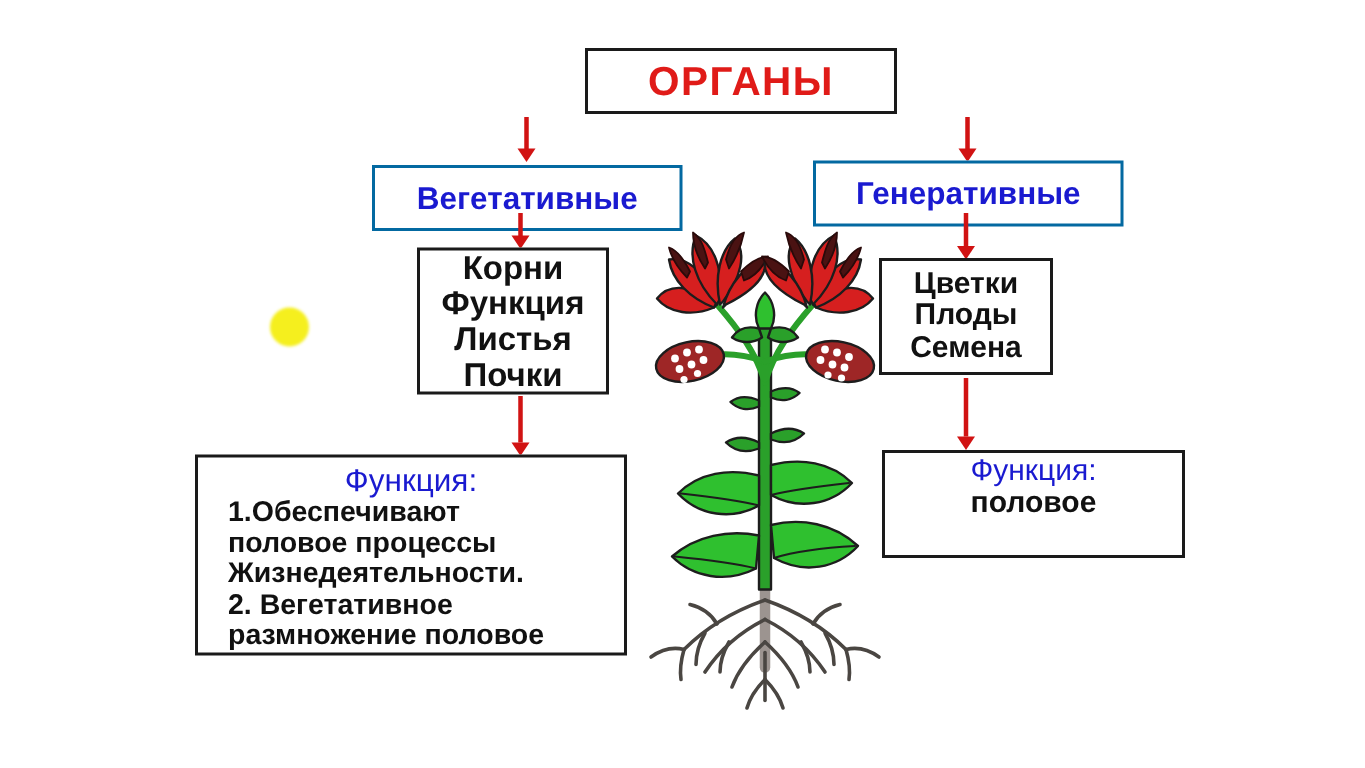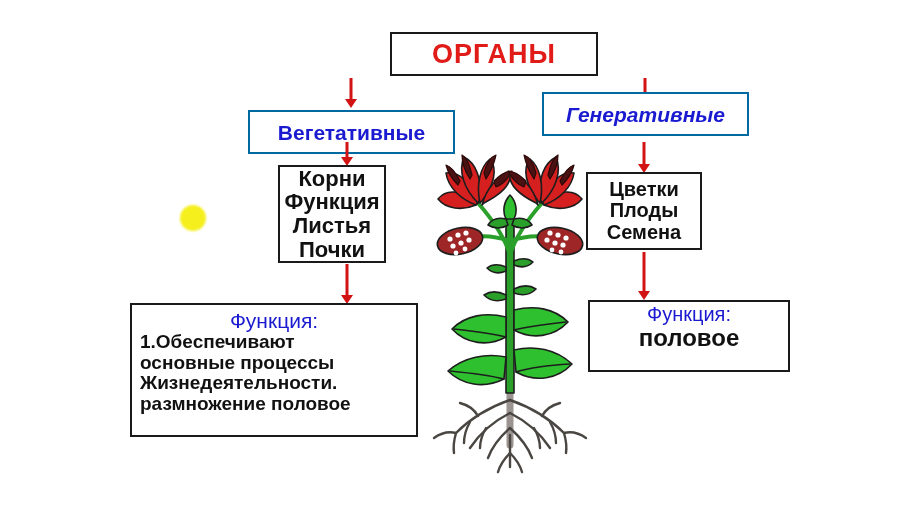--- a/index.html
+++ b/index.html
@@ -52,7 +52,7 @@
     line-height: 1;
   }
   #cat-vegetative { left: 248px; top: 110px; width: 207px; }
-  #cat-generative { left: 542px; top: 92px; width: 207px; font-style: italic; }
+  #cat-generative { left: 542px; top: 107px; width: 207px; }
 
   
   .list-box {

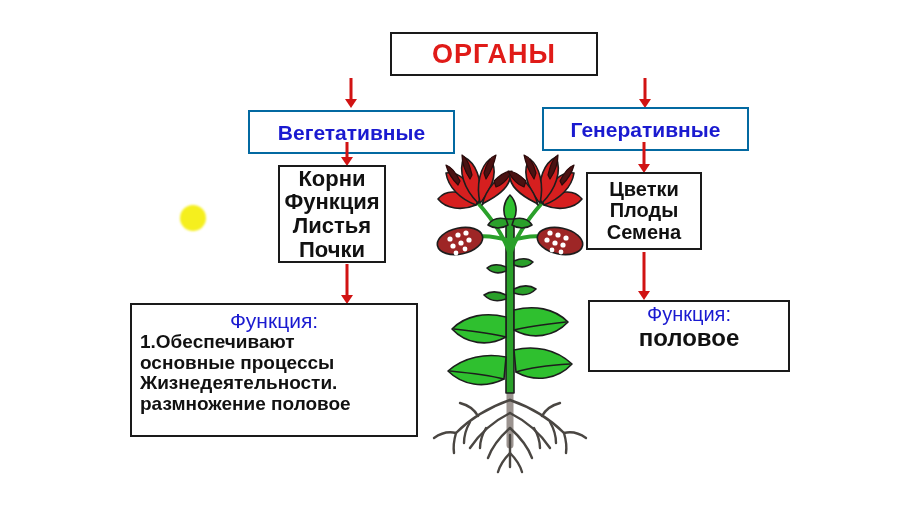--- a/index.html
+++ b/index.html
@@ -65,7 +65,7 @@
     line-height: 1.07;
     white-space: nowrap;
   }
-  #organs-vegetative { left: 278px; top: 165px; width: 108px; height: 98px; }
+  #organs-vegetative { left: 278px; top: 165px; width: 128px; height: 98px; }
   #organs-generative { left: 586px; top: 172px; width: 116px; height: 78px; align-items: center; }
   #organs-generative .line { font-size: 20px; }
 

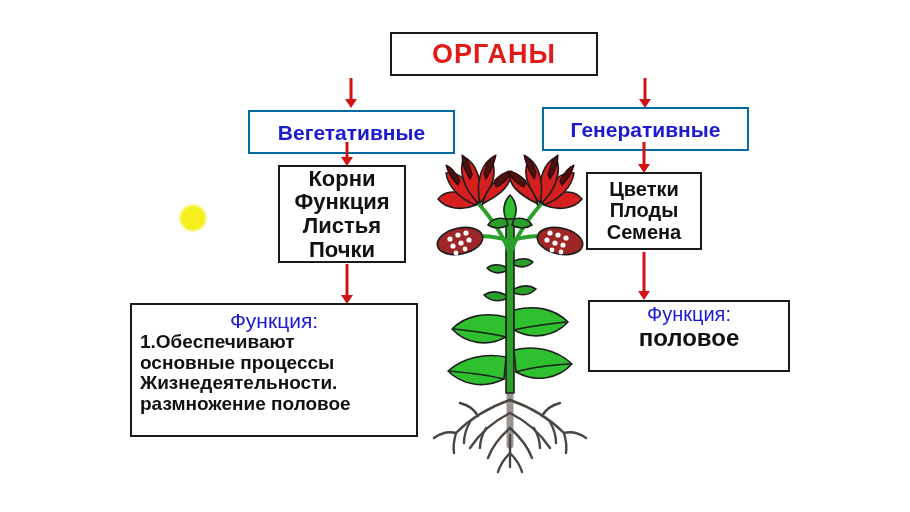--- a/index.html
+++ b/index.html
@@ -92,7 +92,7 @@
     align-items: stretch;
   }
   #fn-vegetative .fn-title { font-size: 21px; text-align: center; }
-  #fn-vegetative .fn-line  { font-size: 19px; text-align: left; padding-left: 8px; }
+  #fn-vegetative .fn-line  { font-size: 19px; text-align: left; padding-left: 20px; }
   #fn-vegetative .indent   { }
 
   #fn-generative {

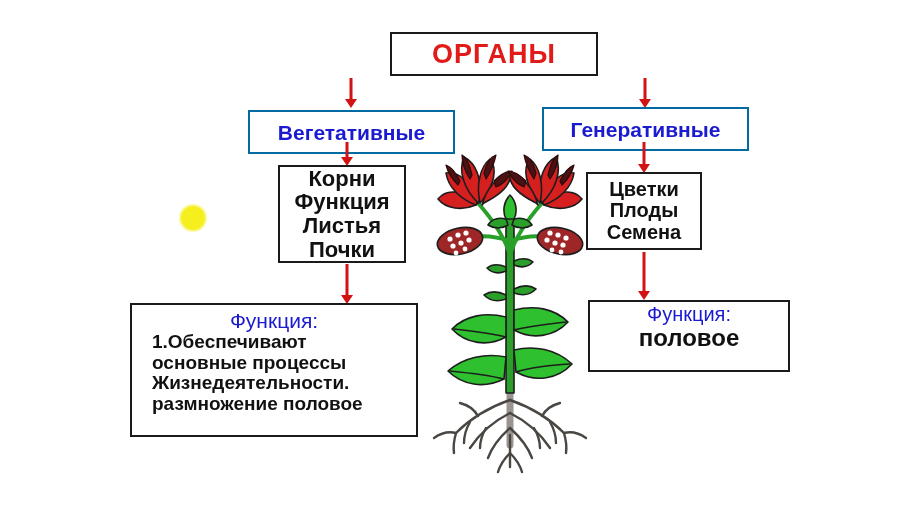--- a/index.html
+++ b/index.html
@@ -100,7 +100,7 @@
     padding-top: 2px;
   }
   #fn-generative .fn-title { font-size: 20px; }
-  #fn-generative .fn-line  { font-size: 24px; }
+  #fn-generative .fn-line  { font-size: 20px; }
 
   
   .arrow {

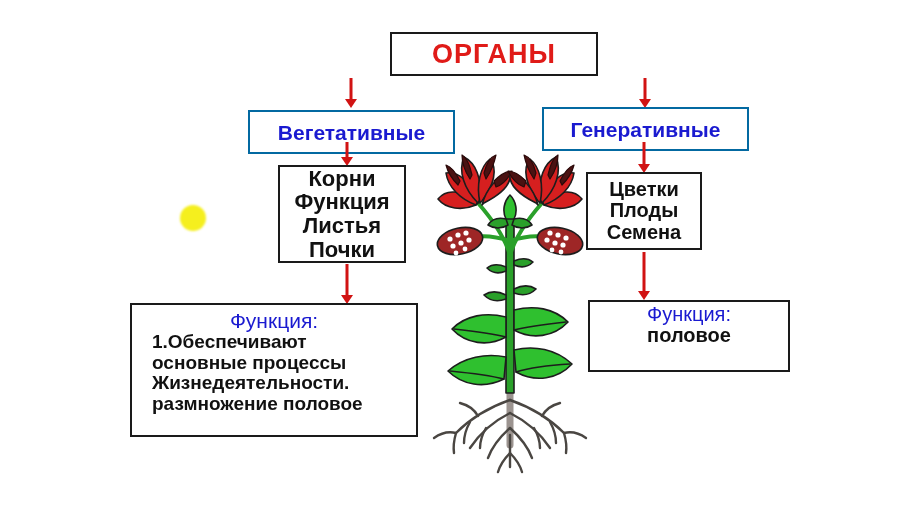--- a/index.html
+++ b/index.html
@@ -201,7 +201,7 @@
   <div class="box fn-box" id="fn-vegetative">
     <span class="fn-title">Функция:</span>
     <span class="fn-line">1.Обеспечивают</span>
-    <span class="fn-line">основные процессы</span>
+    <span class="fn-line">половое процессы</span>
     <span class="fn-line indent">Жизнедеятельности.</span>
     <span class="fn-line">размножение половое</span>
   </div>

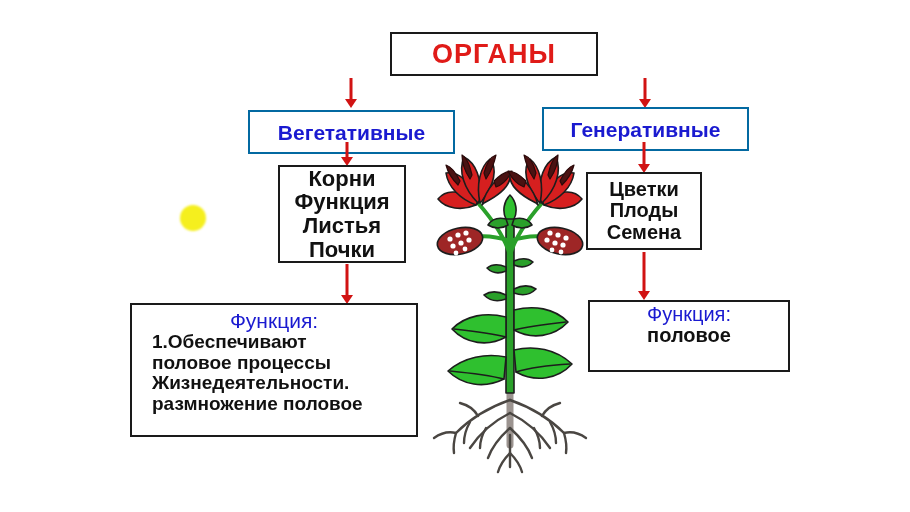--- a/index.html
+++ b/index.html
@@ -203,6 +203,7 @@
     <span class="fn-line">1.Обеспечивают</span>
     <span class="fn-line">половое процессы</span>
     <span class="fn-line indent">Жизнедеятельности.</span>
+    <span class="fn-line">2. Вегетативное</span>
     <span class="fn-line">размножение половое</span>
   </div>
 

